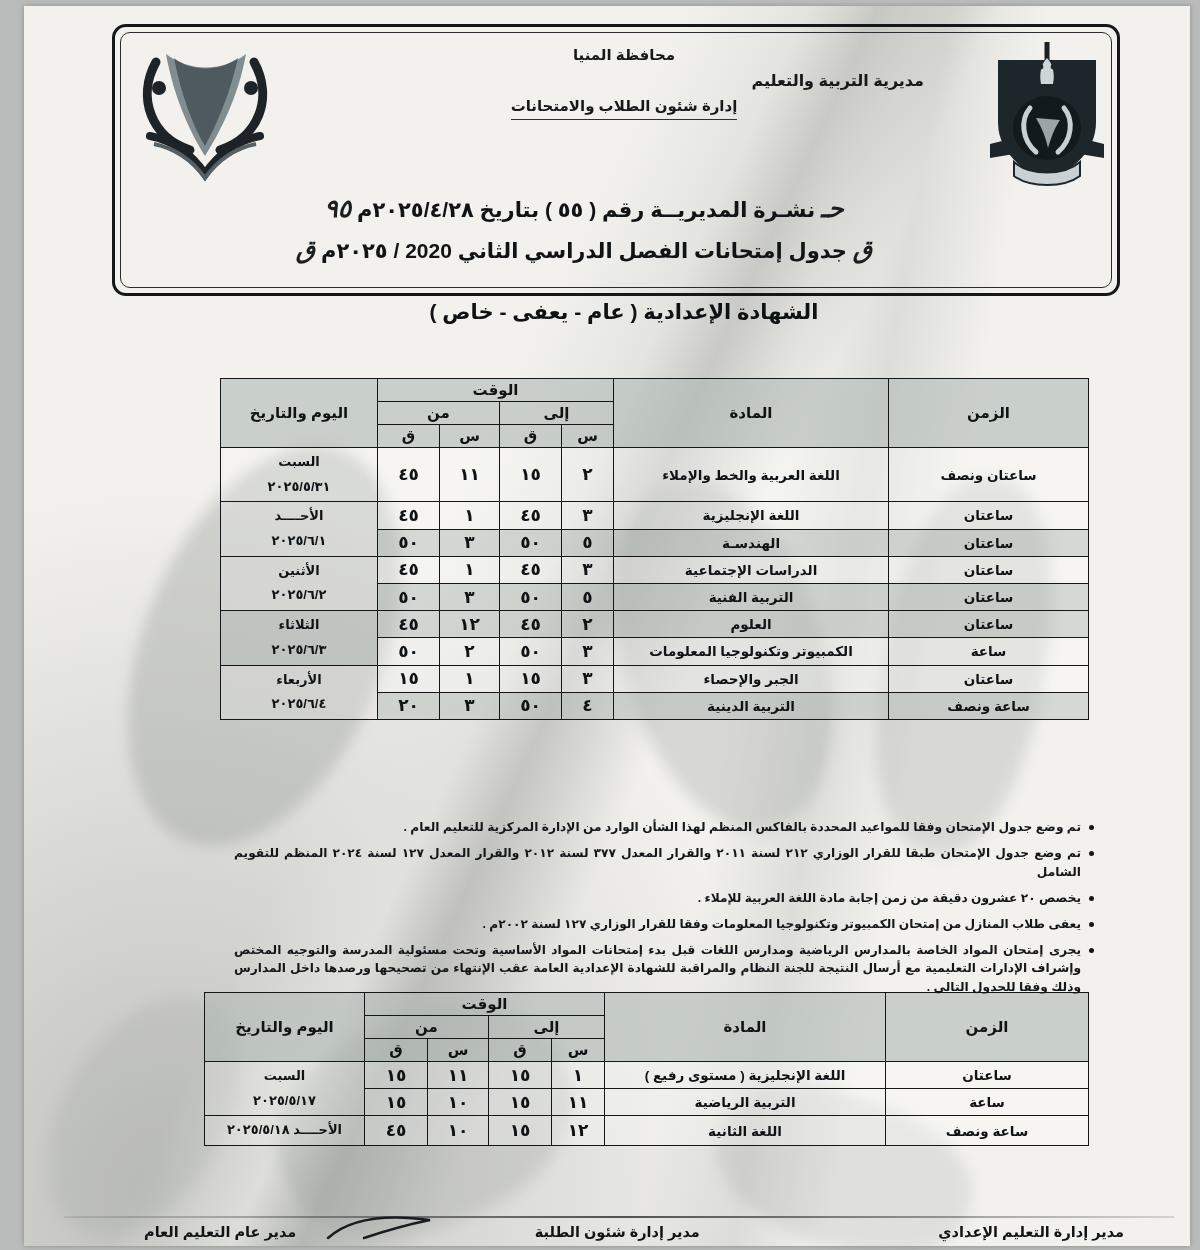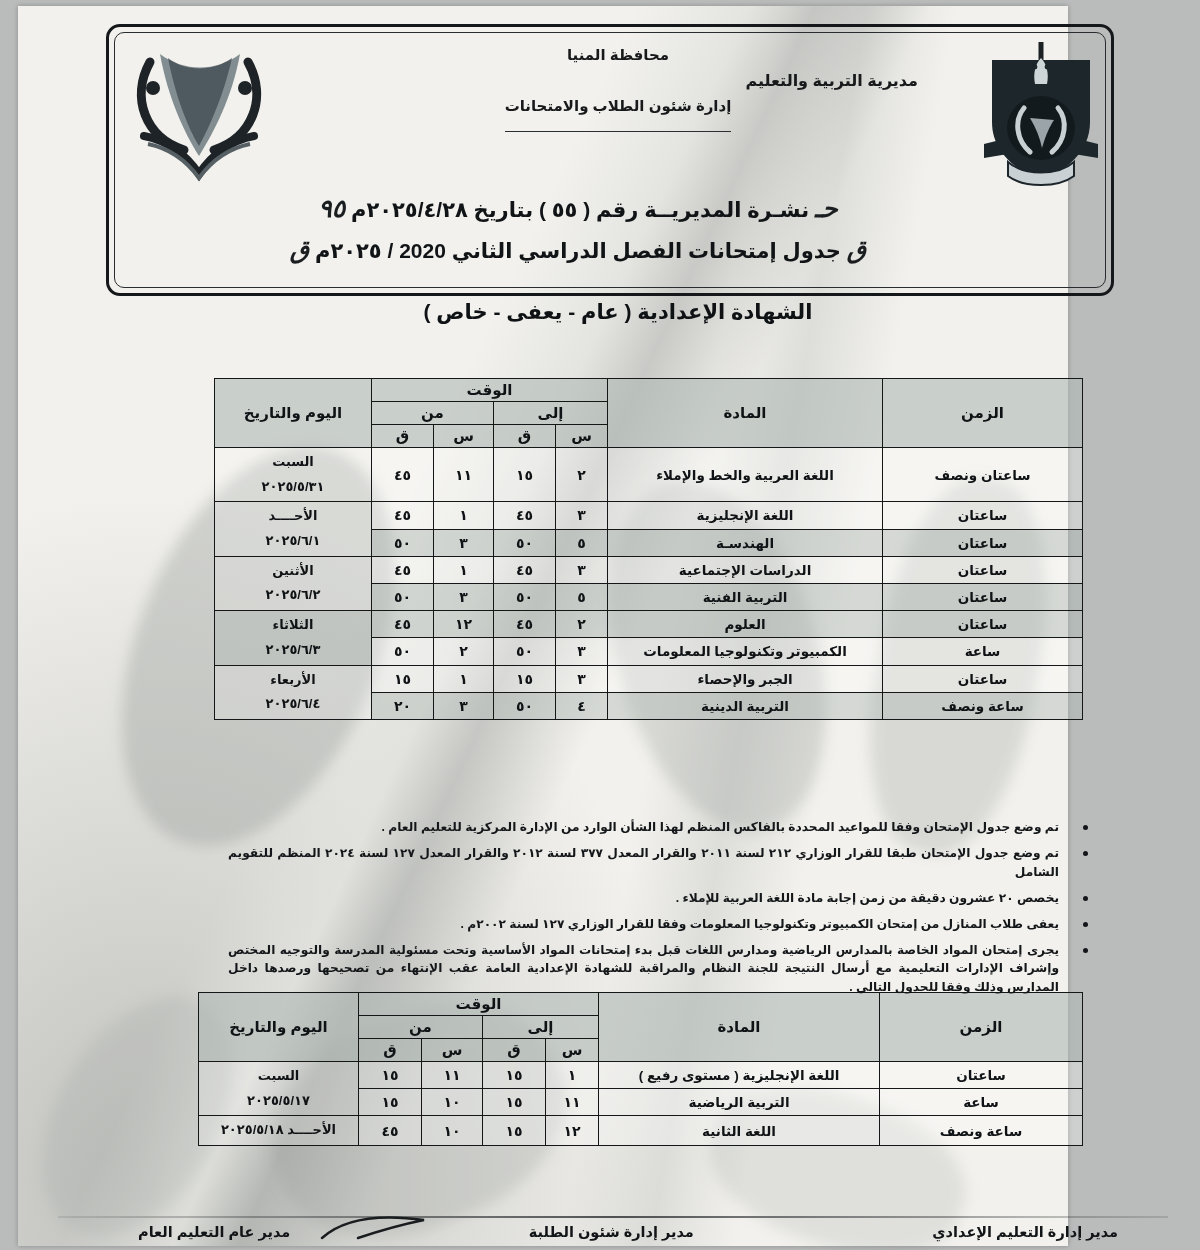--- a/index.html
+++ b/index.html
@@ -16,9 +16,9 @@
   
   .sheet {
     position: absolute;
-    left: 18px;
+    left: 24px;
     top: 6px;
-    width: 1050px;
+    width: 1166px;
     height: 1240px;
     background: #f2f1ed;
     background-image:

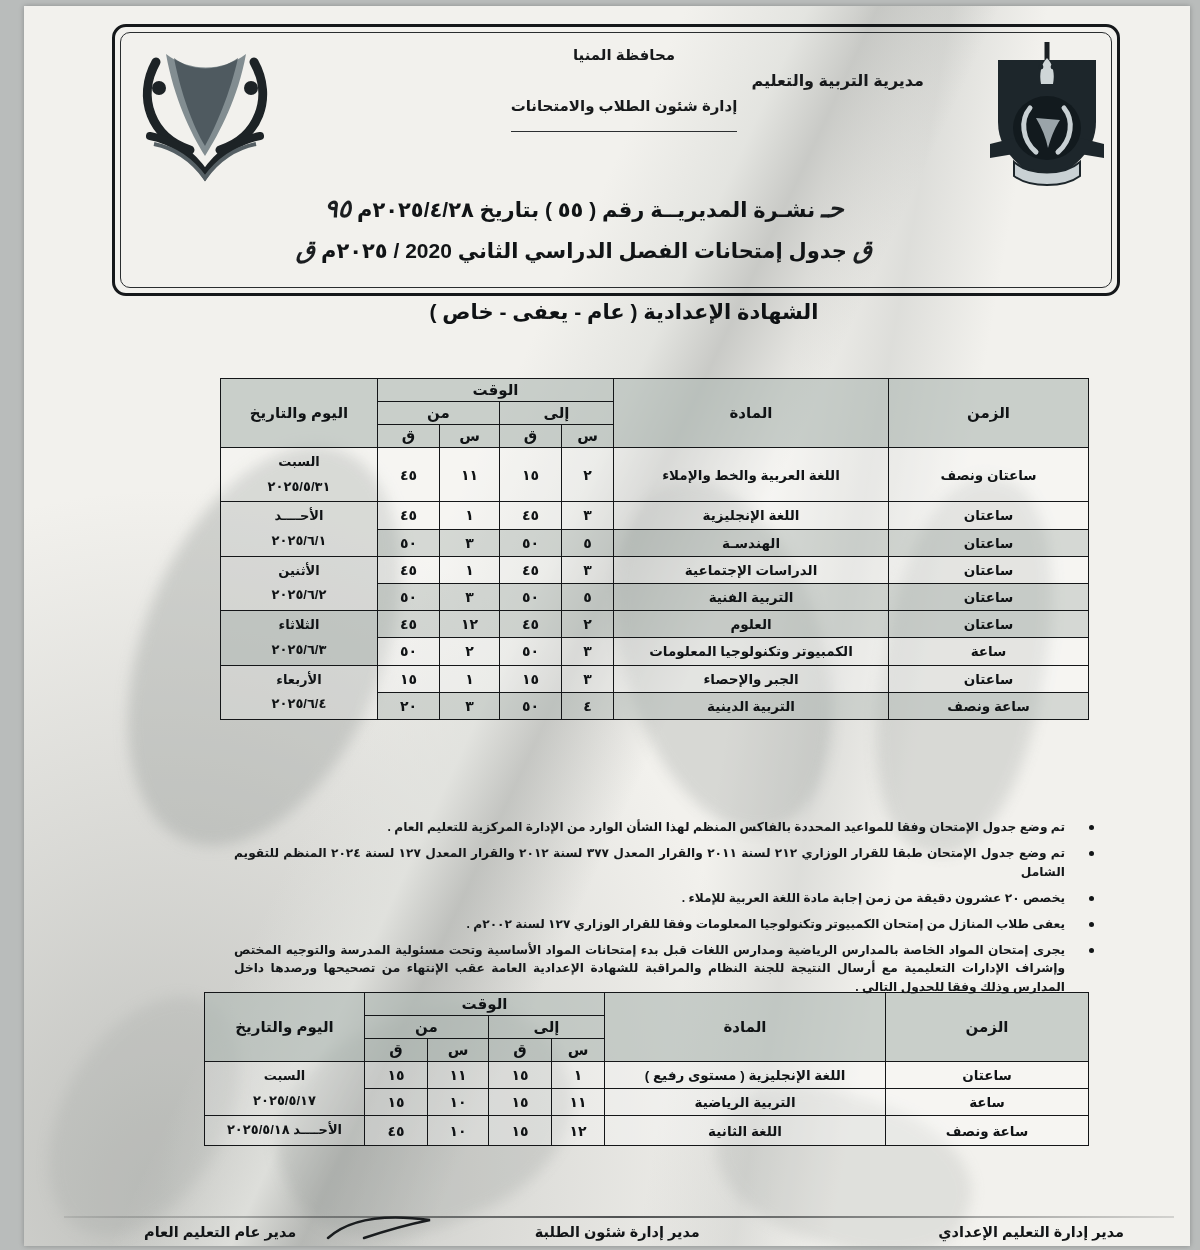--- a/index.html
+++ b/index.html
@@ -85,7 +85,7 @@
   .h1 { font-size: 15px; }
   .h2 { font-size: 16px; text-align: right; }
   .h3 { font-size: 15px; }
-  .h4 { font-size: 15px; padding-bottom: 16px; border-bottom: 1.4px solid #2c2f31; display: inline-block;}
+  .h4 { font-size: 15px; padding-bottom: 4px; border-bottom: 1.4px solid #2c2f31; display: inline-block;}
 
   .bulletin {
     position: absolute;

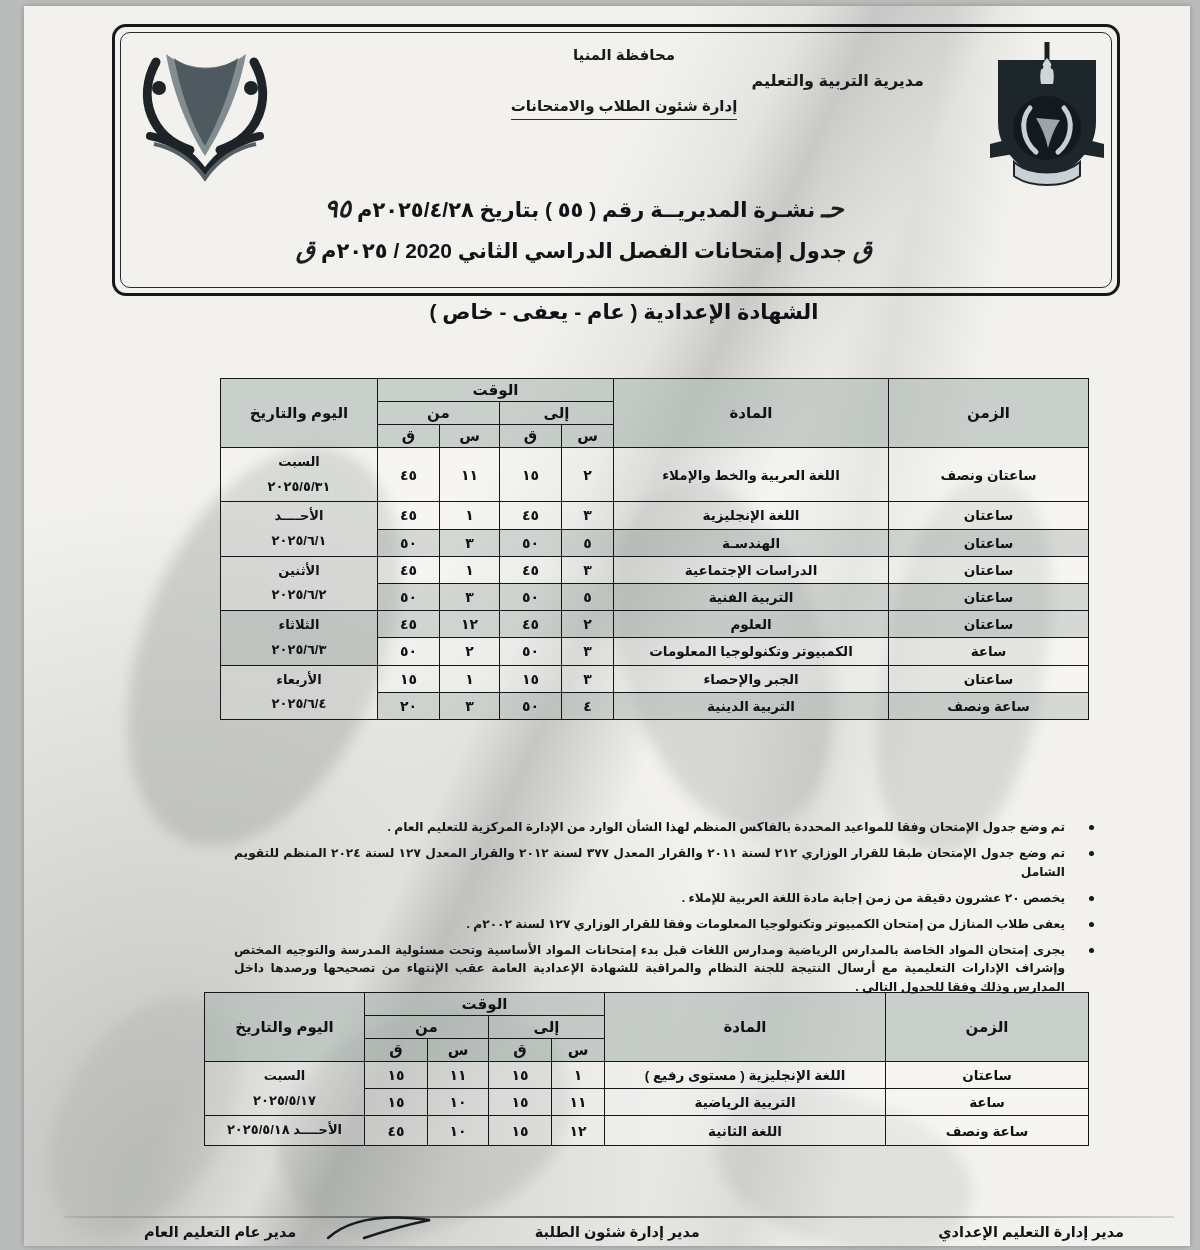--- a/index.html
+++ b/index.html
@@ -151,7 +151,7 @@
   }
   table.sched td.subject { font-size: 13.5px; }
   table.sched td.daycell { font-size: 13px; line-height: 1.9; background: rgba(255,255,255,.18);}
-  table.sched td.num { font-size: 14px; }
+  table.sched td.num { font-size: 17px; }
   table.sched tr.shaded td { background: rgba(178,186,181,.45); }
 
   #table1 { left: 196px; top: 372px; width: 868px; }

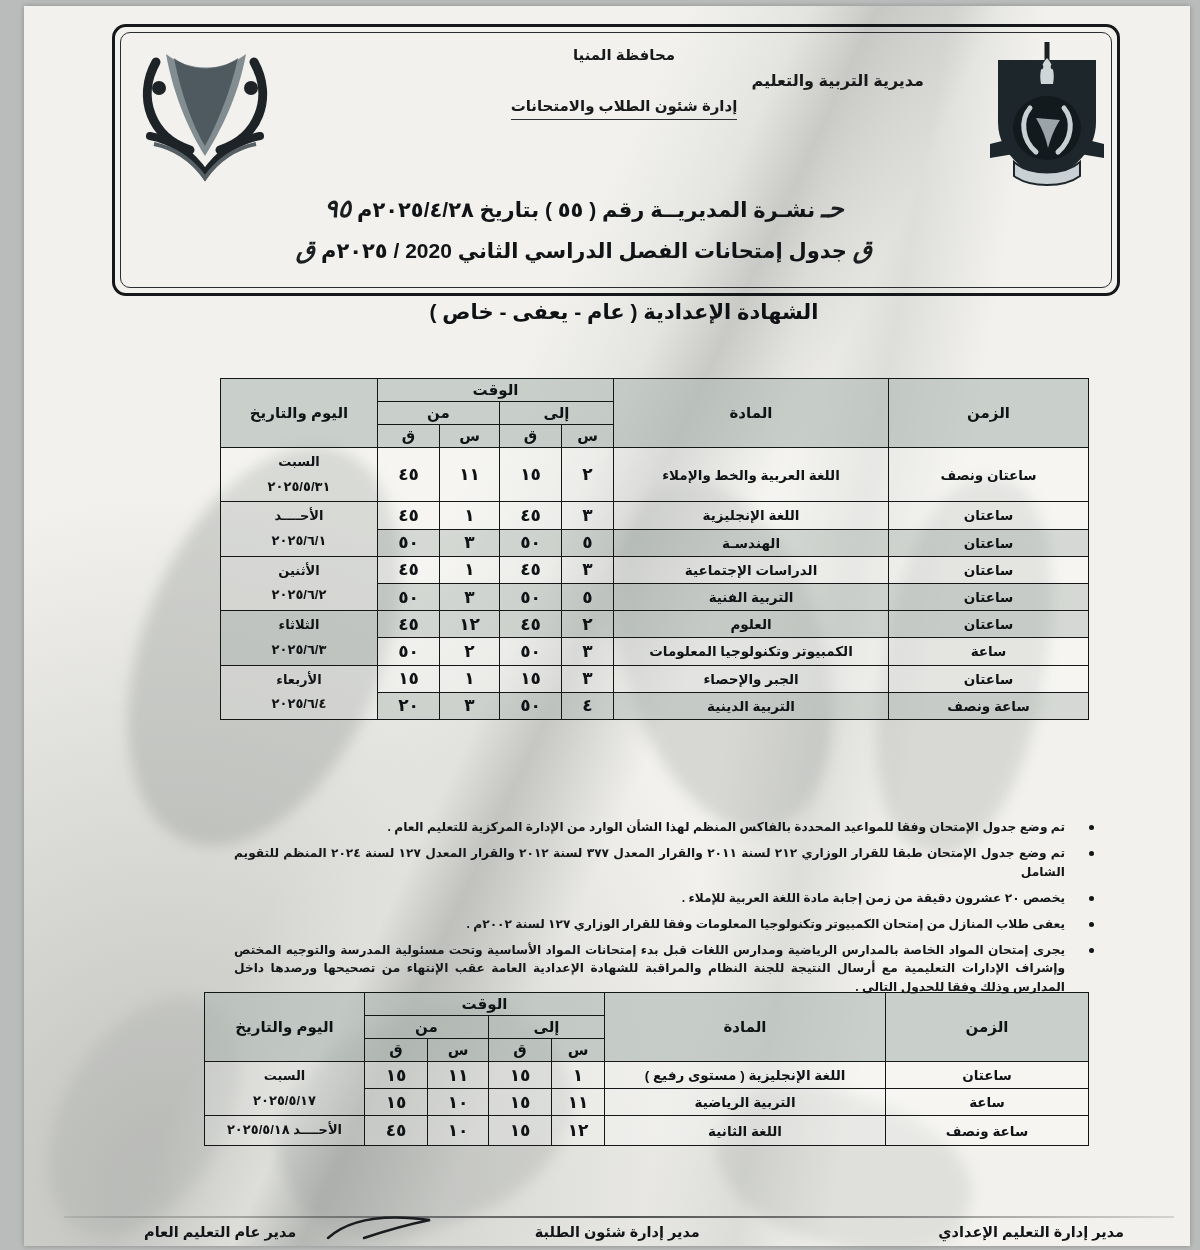--- a/index.html
+++ b/index.html
@@ -166,7 +166,7 @@
   .note {
     display: flex;
     align-items: flex-start;
-    gap: 24px;
+    gap: 8px;
     margin-bottom: 7px;
     direction: rtl;
   }

